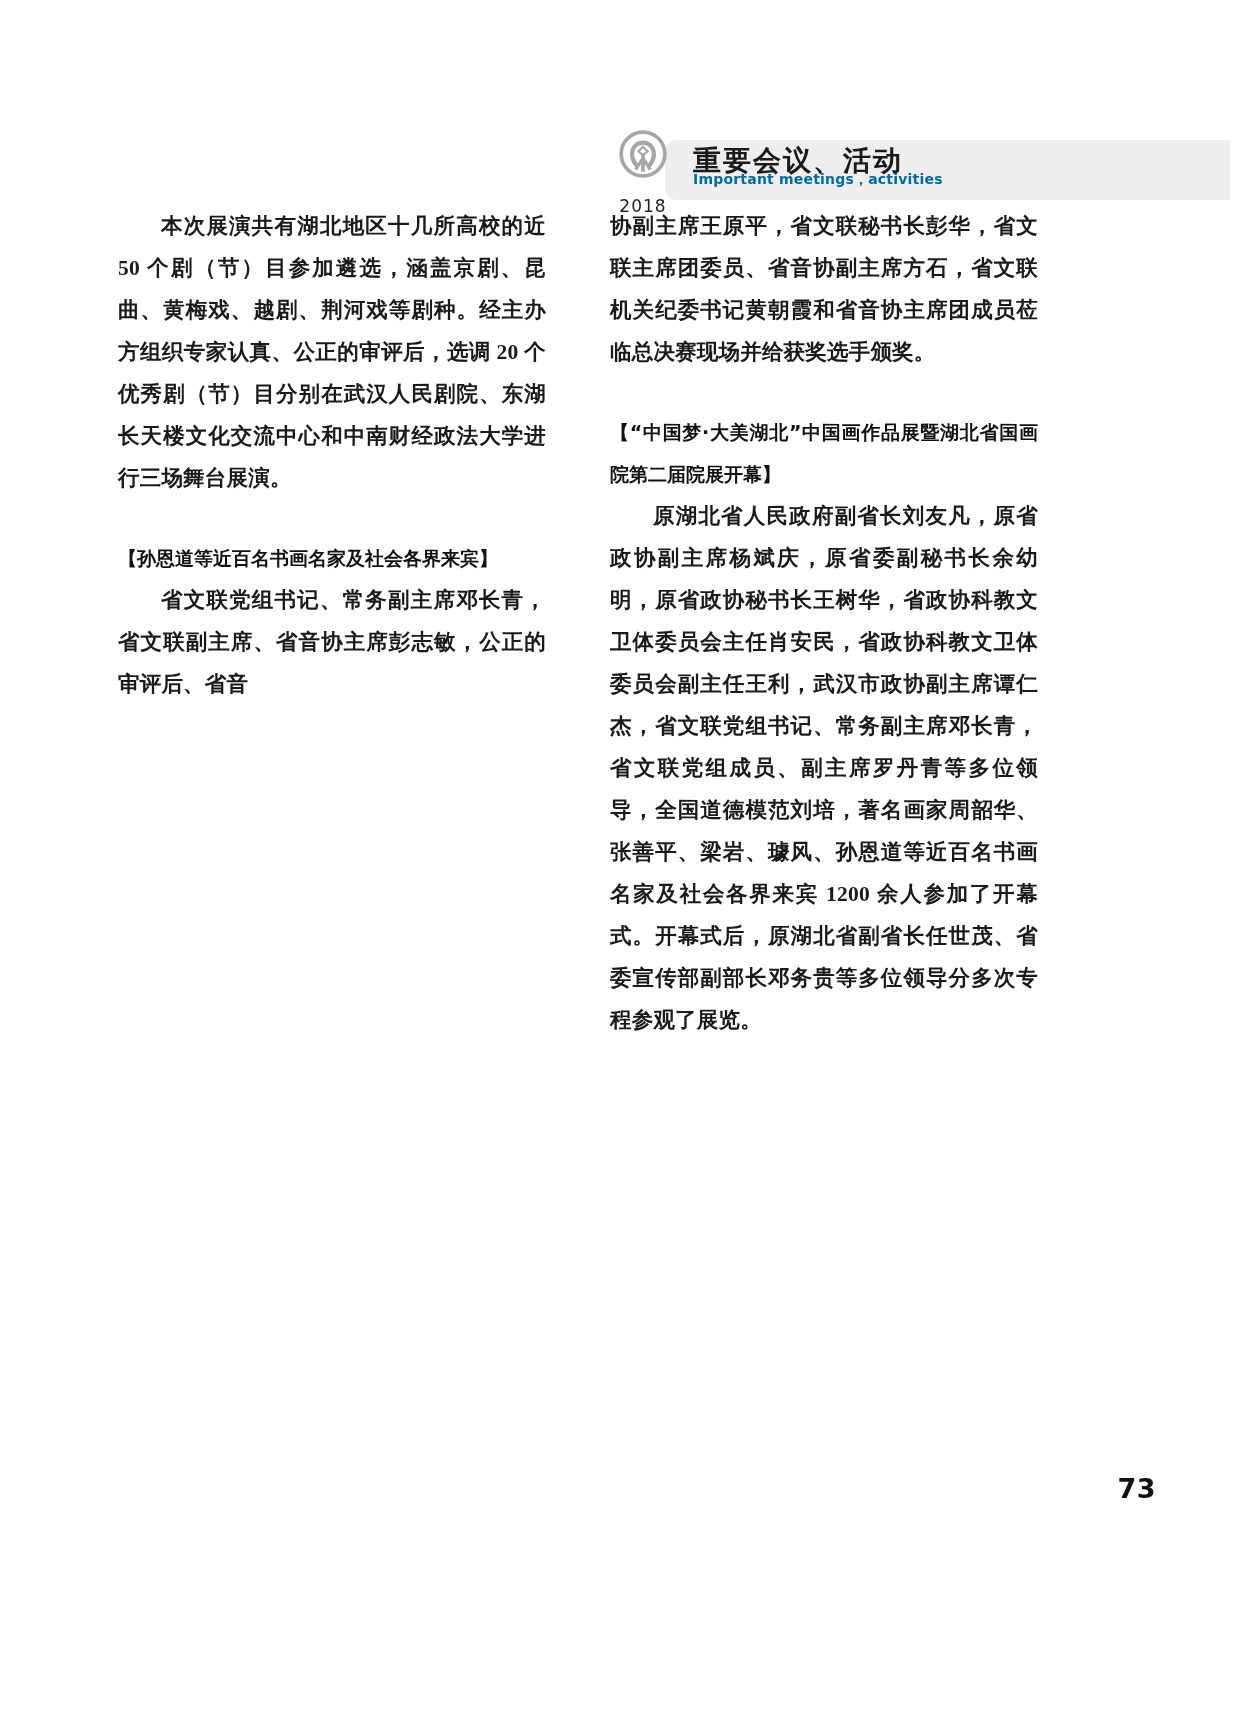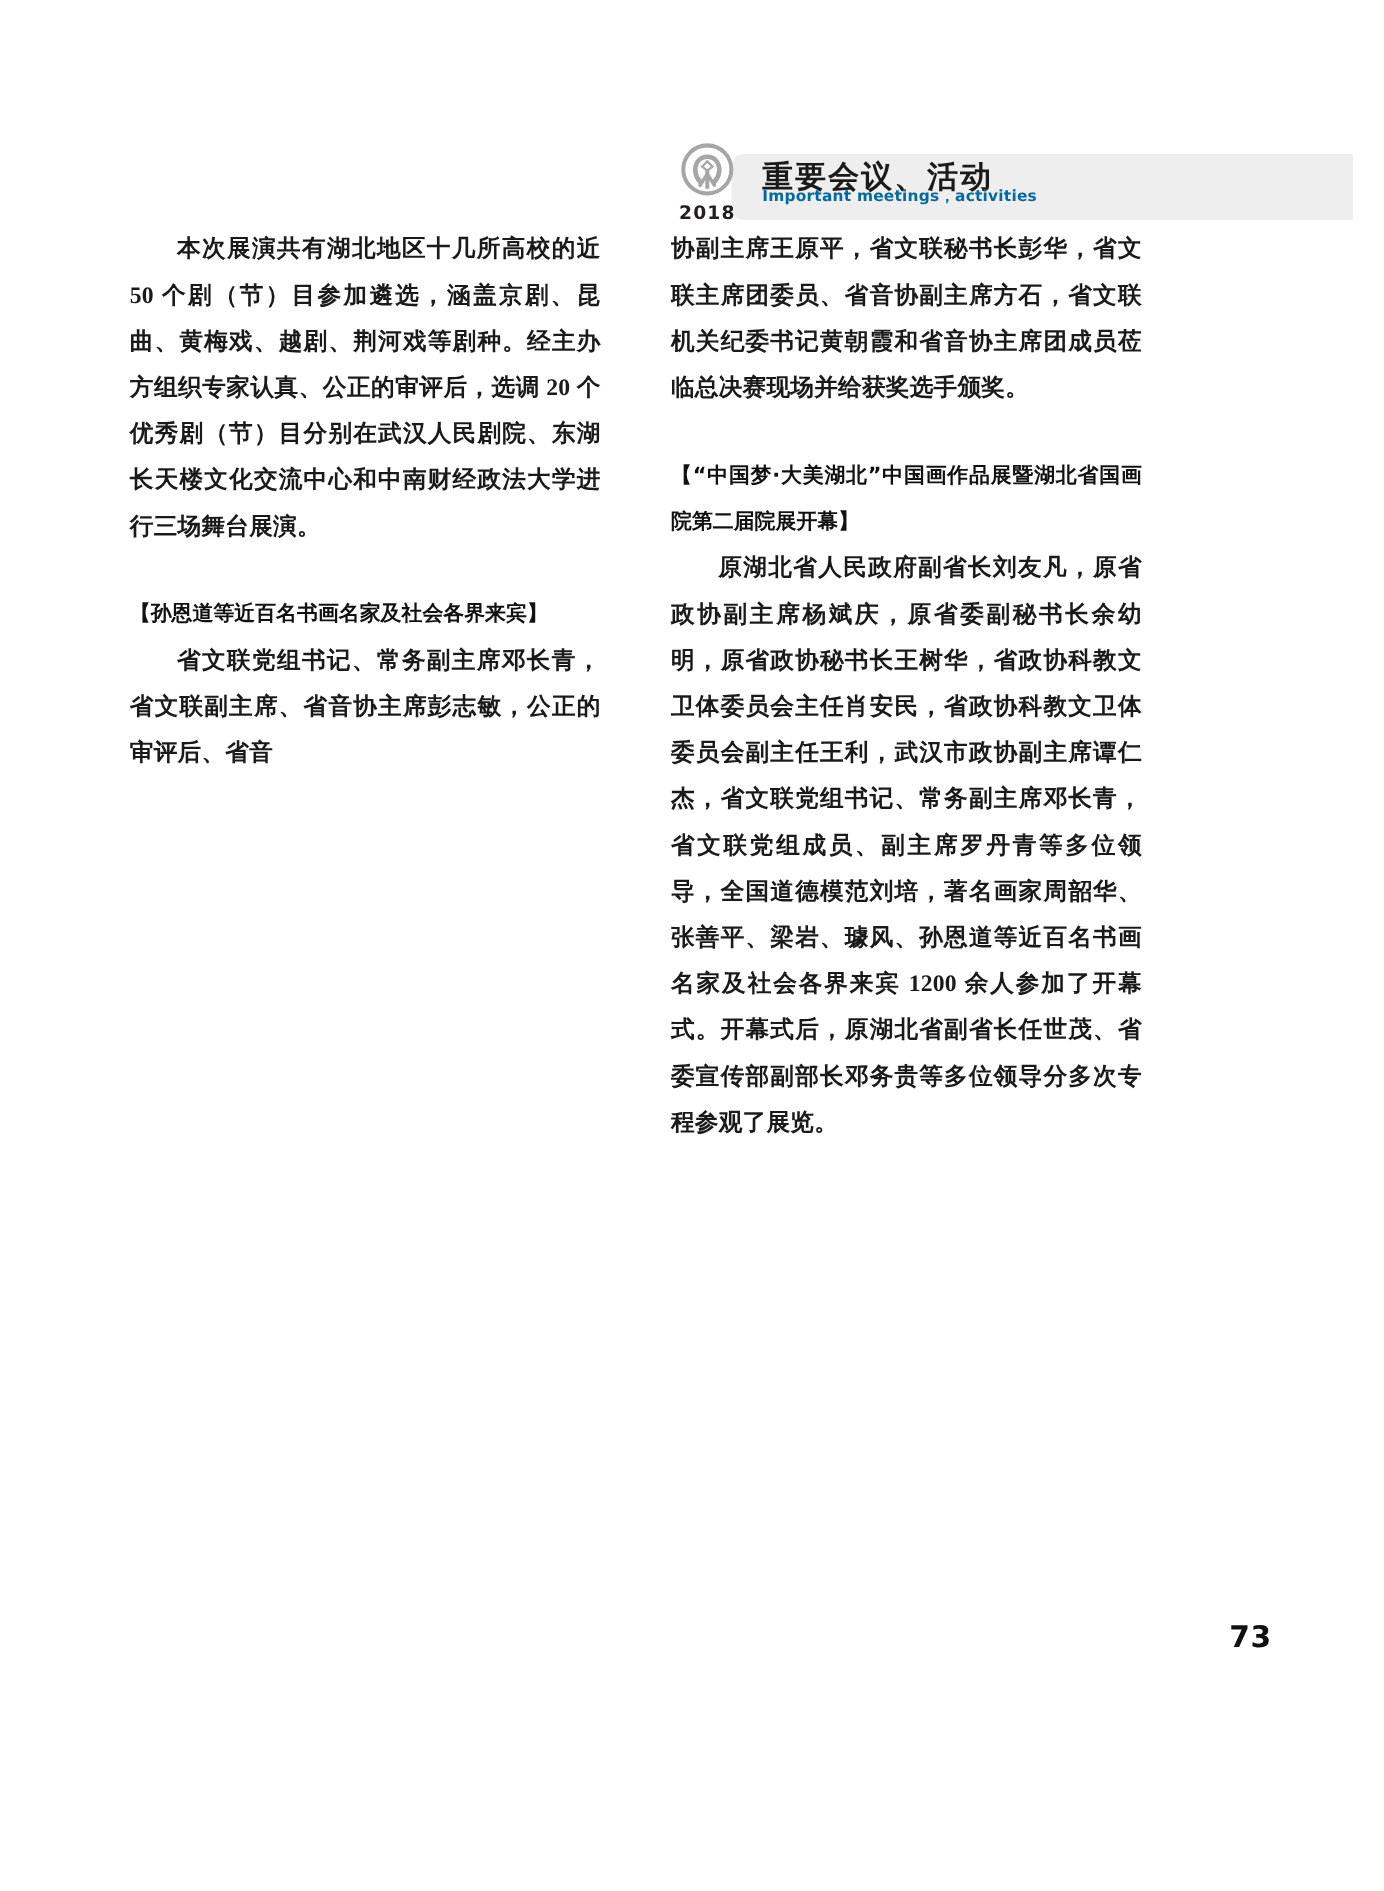--- a/index.html
+++ b/index.html
@@ -56,11 +56,11 @@
   }
   .logo-year {
     font-family: "DejaVu Sans", sans-serif;
-    font-weight: 700;
+    font-weight: 400;
     font-size: 17px;
     letter-spacing: 1px;
     color: #231f20;
-    margin-top: 6px;
+    margin-top: 18px;
     line-height: 1;
   }
   .header-cn {

